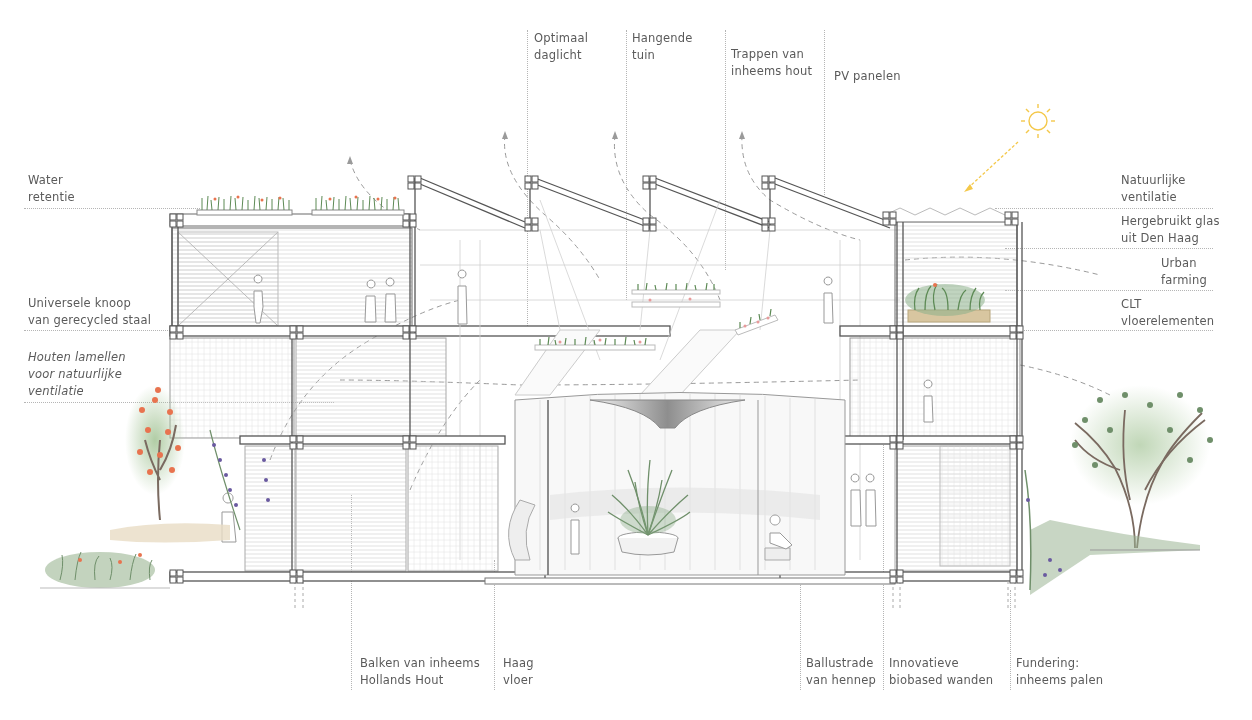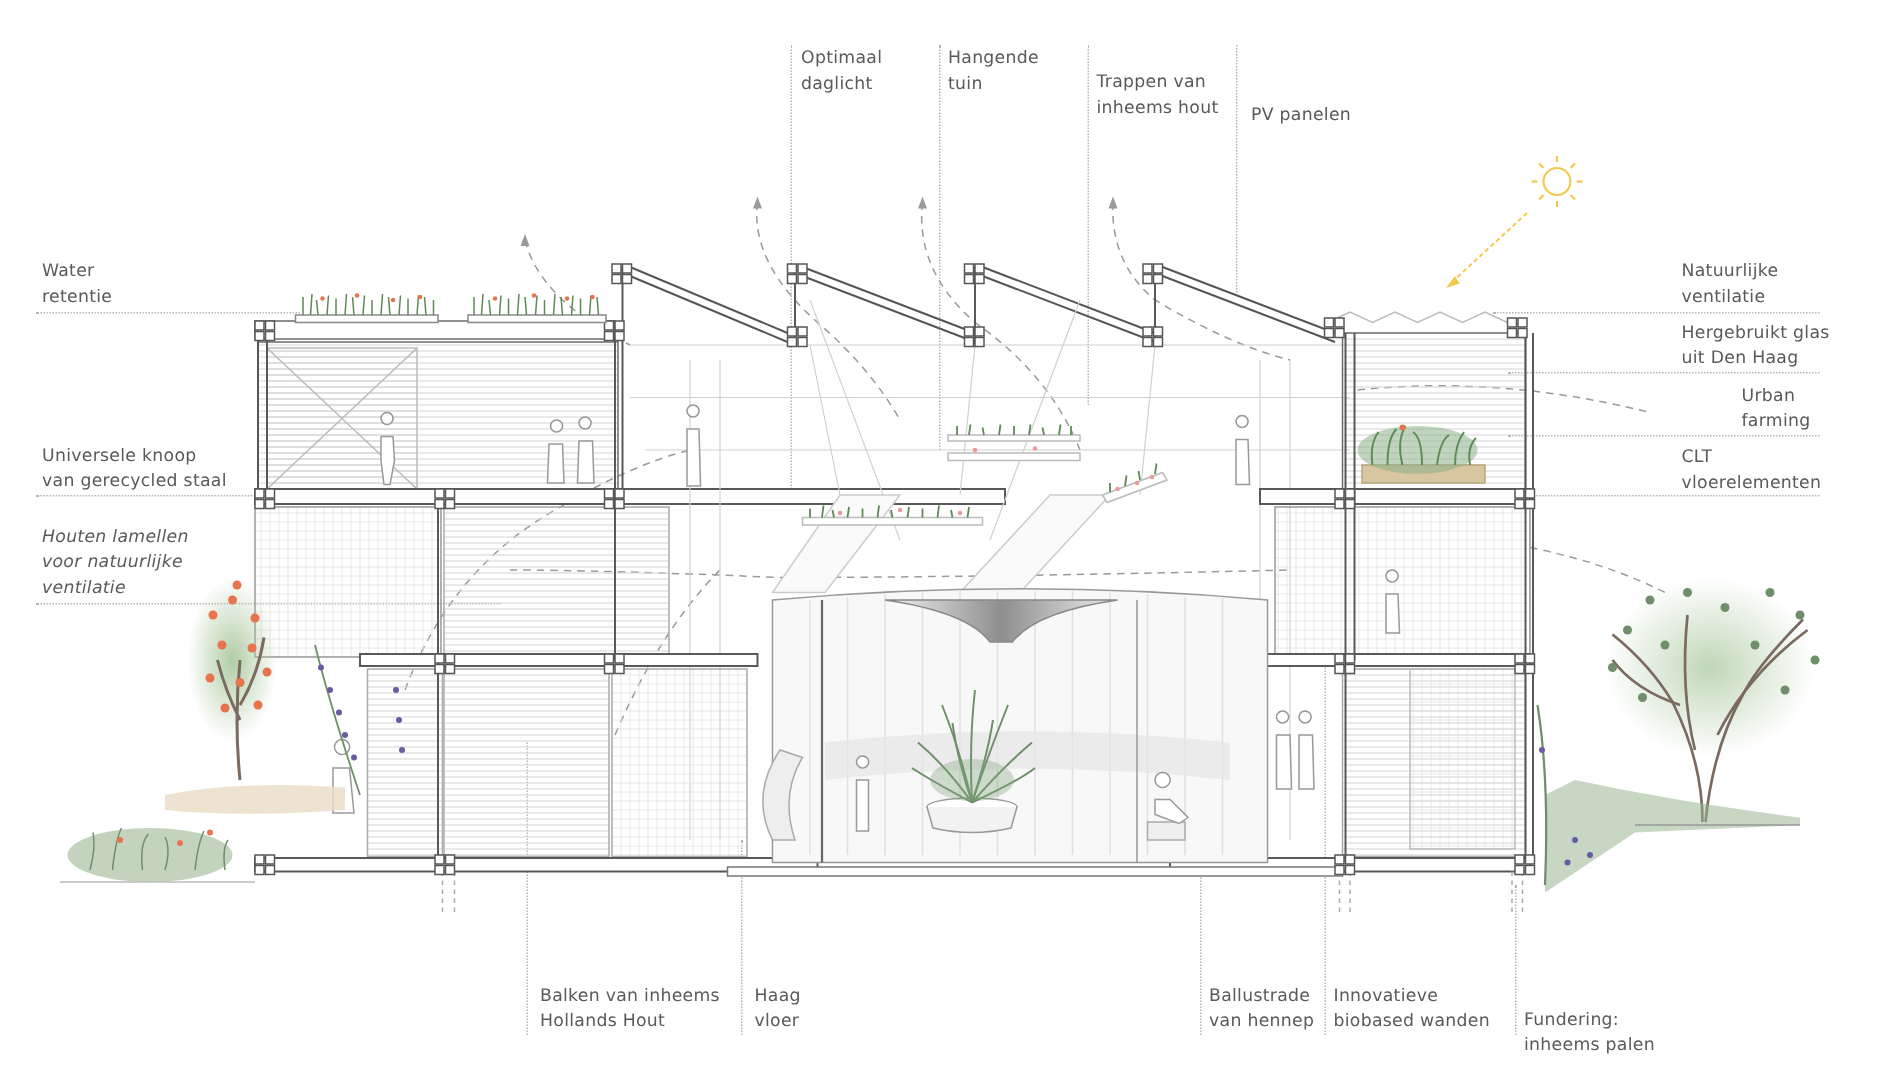--- a/index.html
+++ b/index.html
@@ -456,7 +456,7 @@
   <span>Innovatieve</span>
   <span>biobased wanden</span>
 </div>
-<div class="lbl" style="left:1016px; top:655px;margin-top:16px;">
+<div class="lbl" style="left:1016px; top:655px;">
   <span>Fundering:</span>
   <span>inheems palen</span>
 </div>

